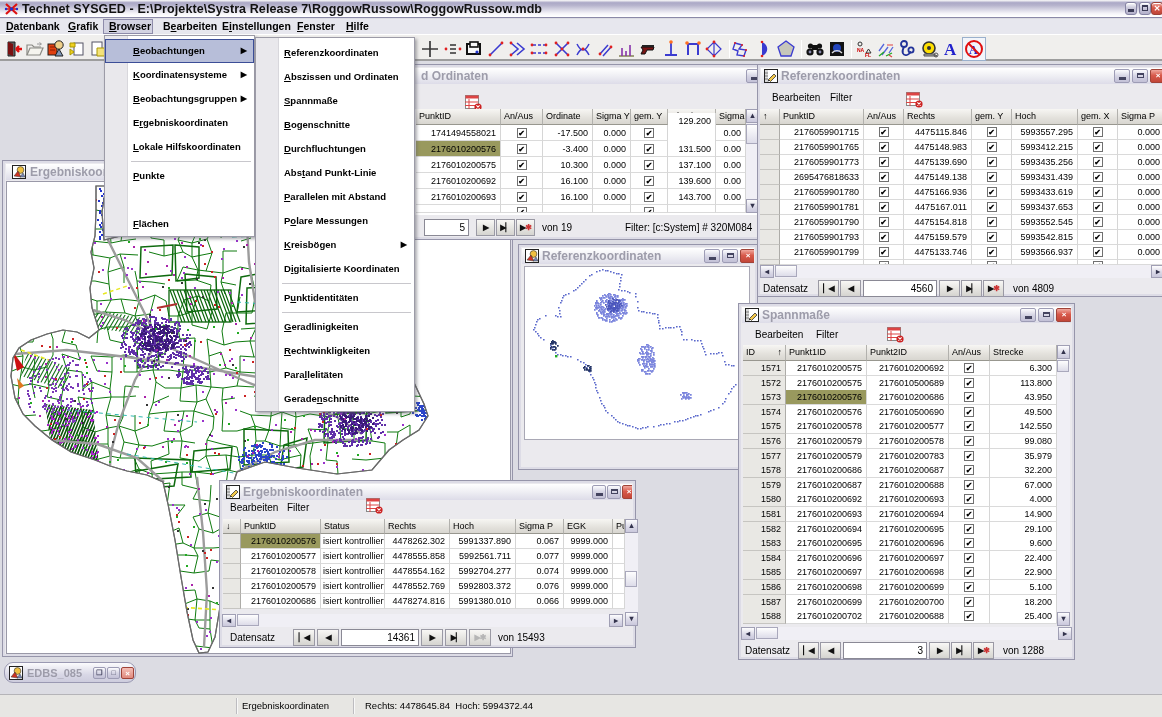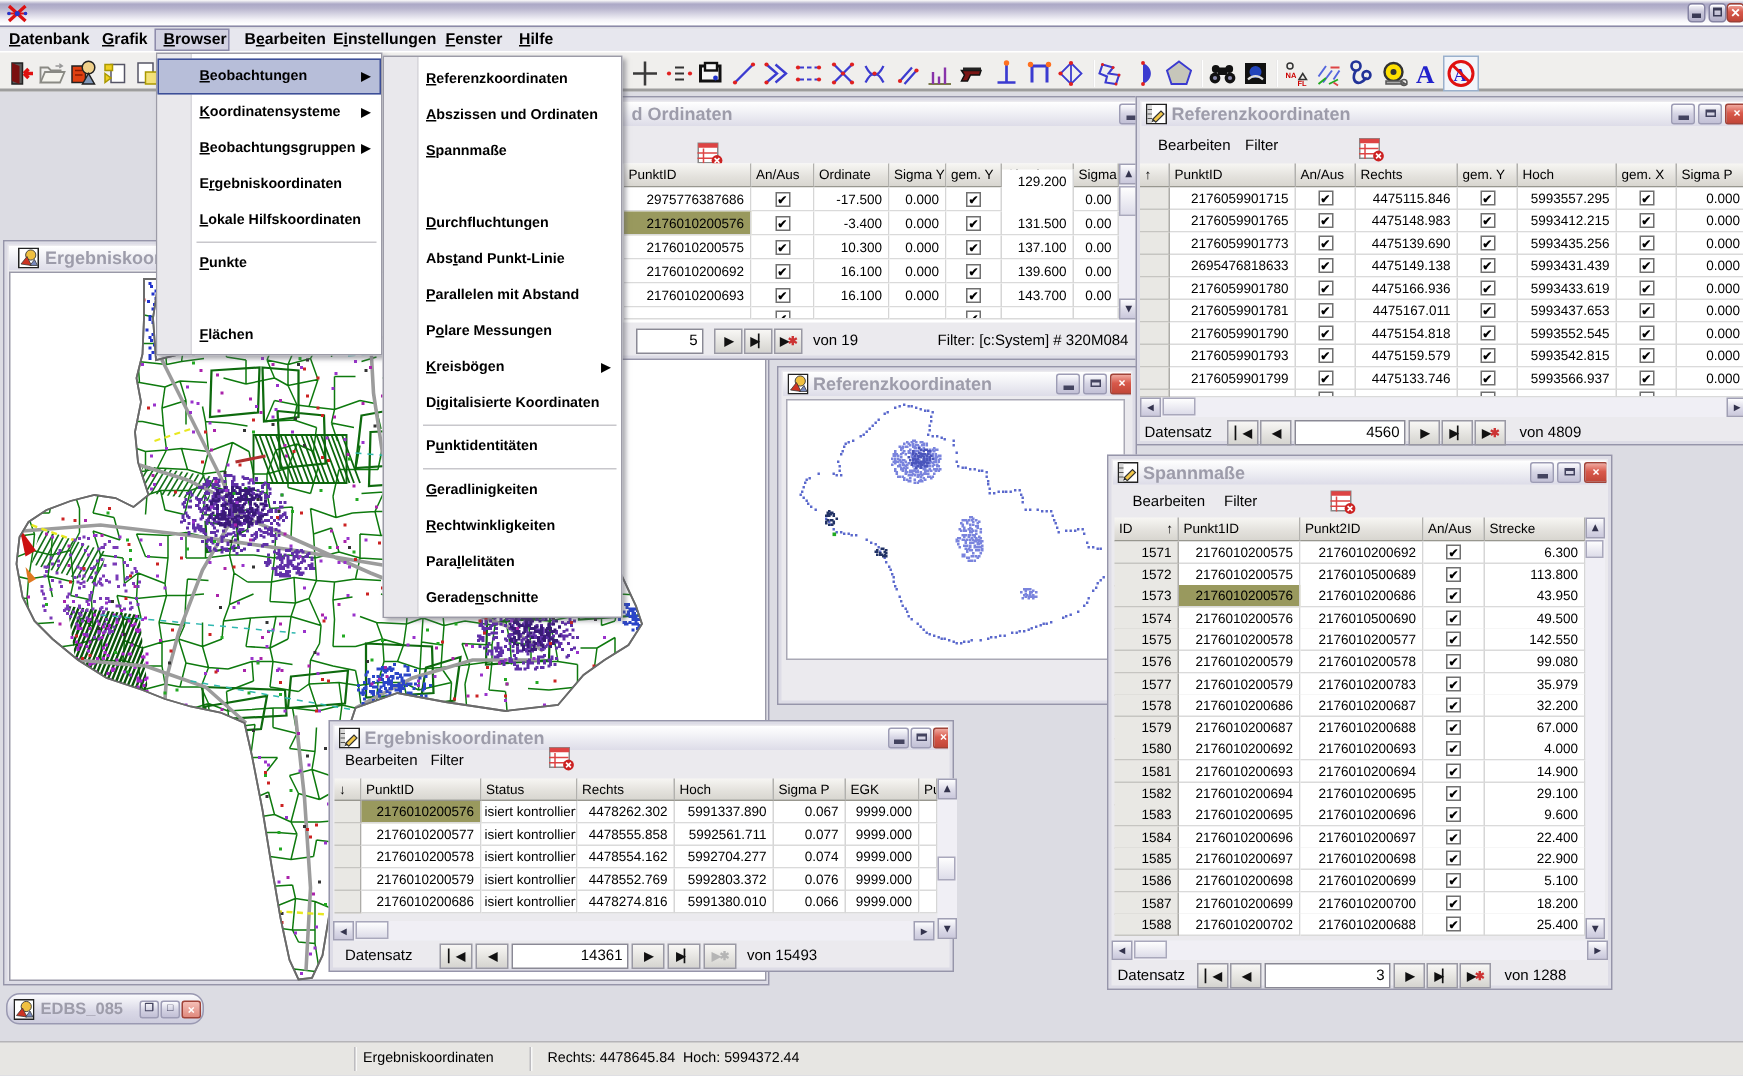--- a/index.html
+++ b/index.html
@@ -66,6 +66,7 @@
       <circle cx="13" cy="7" r="1.2" fill="#2233cc"></circle>
       <circle cx="2" cy="7" r="1.2" fill="#2233cc"></circle>
     </svg>
+    <span class="ttxt">Technet SYSGED - E:\Projekte\Systra Release 7\RoggowRussow\RoggowRussow.mdb</span>
     <div class="xpbtn" style="left:1125px;width:12px"><span style="display:inline-block;width:6px;height:3px;background:#3a3a55;margin-top:6px"></span></div>
     <div class="xpbtn" style="left:1139px;width:12px"><span style="display:inline-block;width:6px;height:6px;border:1px solid #3a3a55;border-top:2px solid #3a3a55;margin-top:2px"></span></div>
     <div class="xpbtn close" style="left:1151px;width:12px">✕</div>

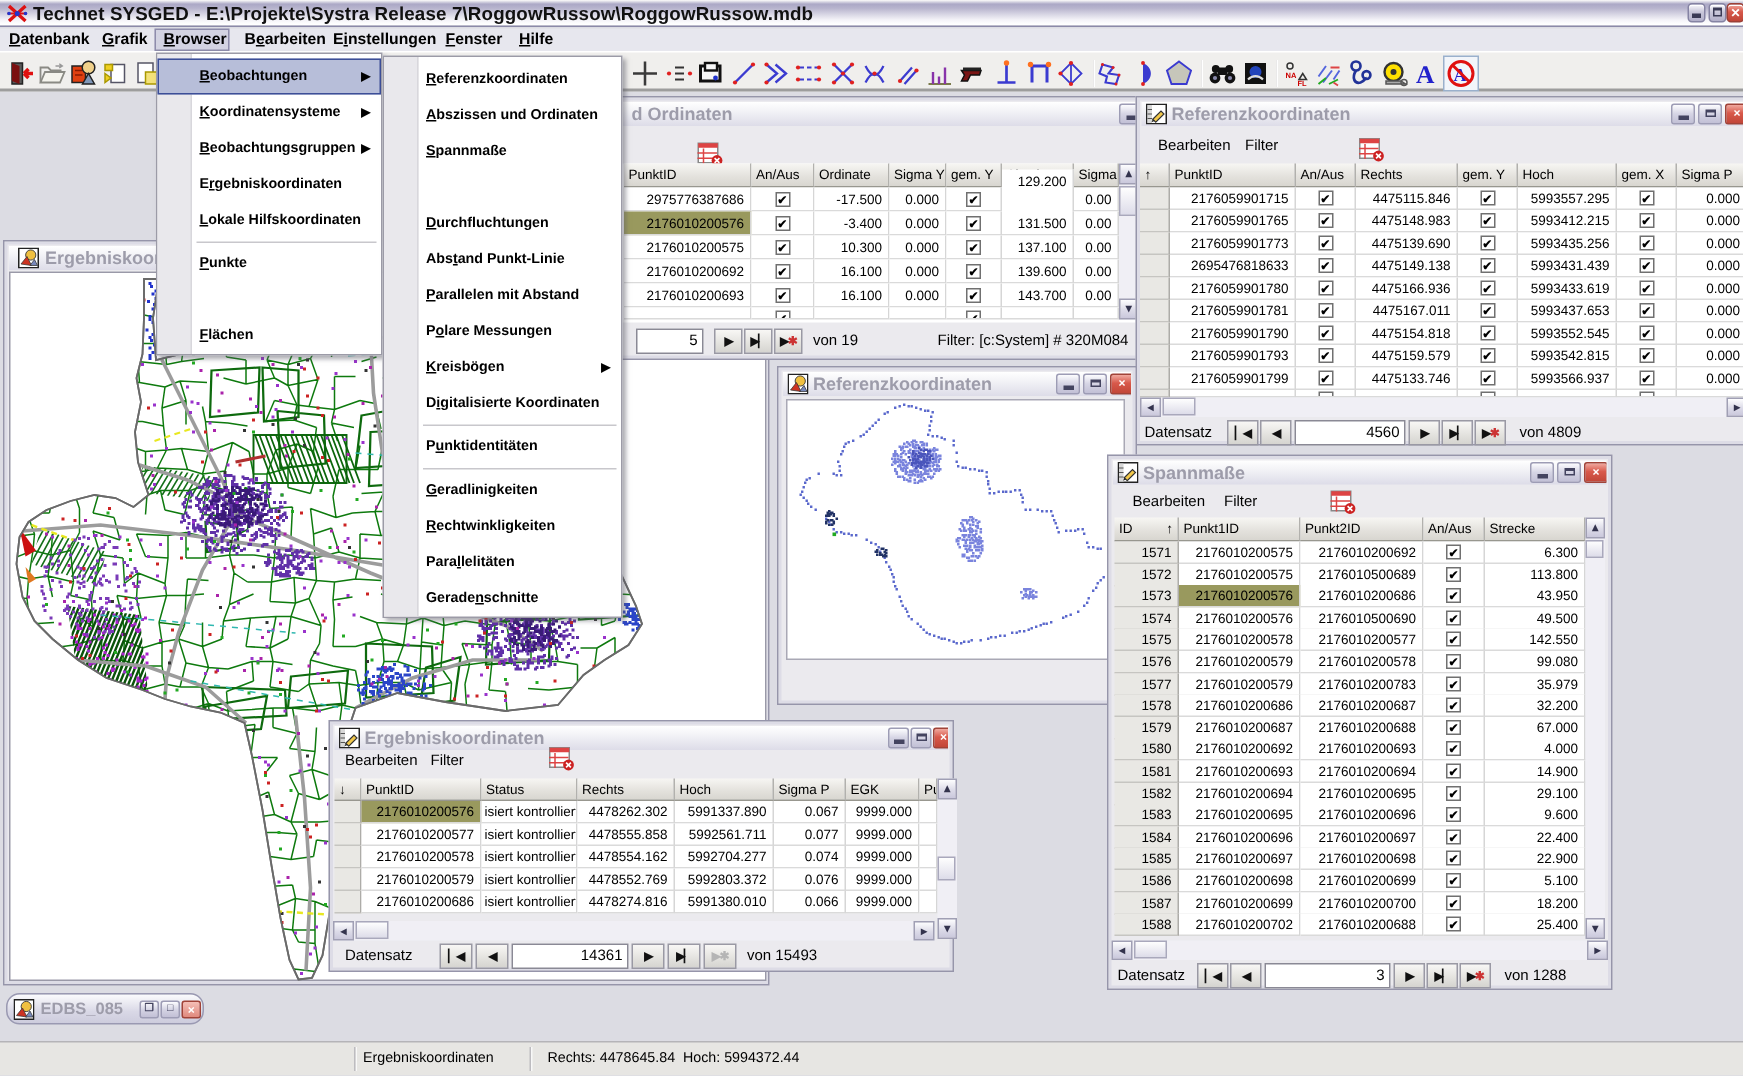--- a/index.html
+++ b/index.html
@@ -819,6 +819,7 @@
     <div class="mi" style="top:3px"><u>R</u>eferenzkoordinaten</div>
     <div class="mi" style="top:27px"><u>A</u>bszissen und Ordinaten</div>
     <div class="mi" style="top:51px"><u>S</u>pannmaße</div>
+    <div class="mi" style="top:75px"><u>B</u>ogenschnitte</div>
     <div class="mi" style="top:99px"><u>D</u>urchfluchtungen</div>
     <div class="mi" style="top:123px">Abs<u>t</u>and Punkt-Linie</div>
     <div class="mi" style="top:147px"><u>P</u>arallelen mit Abstand</div>

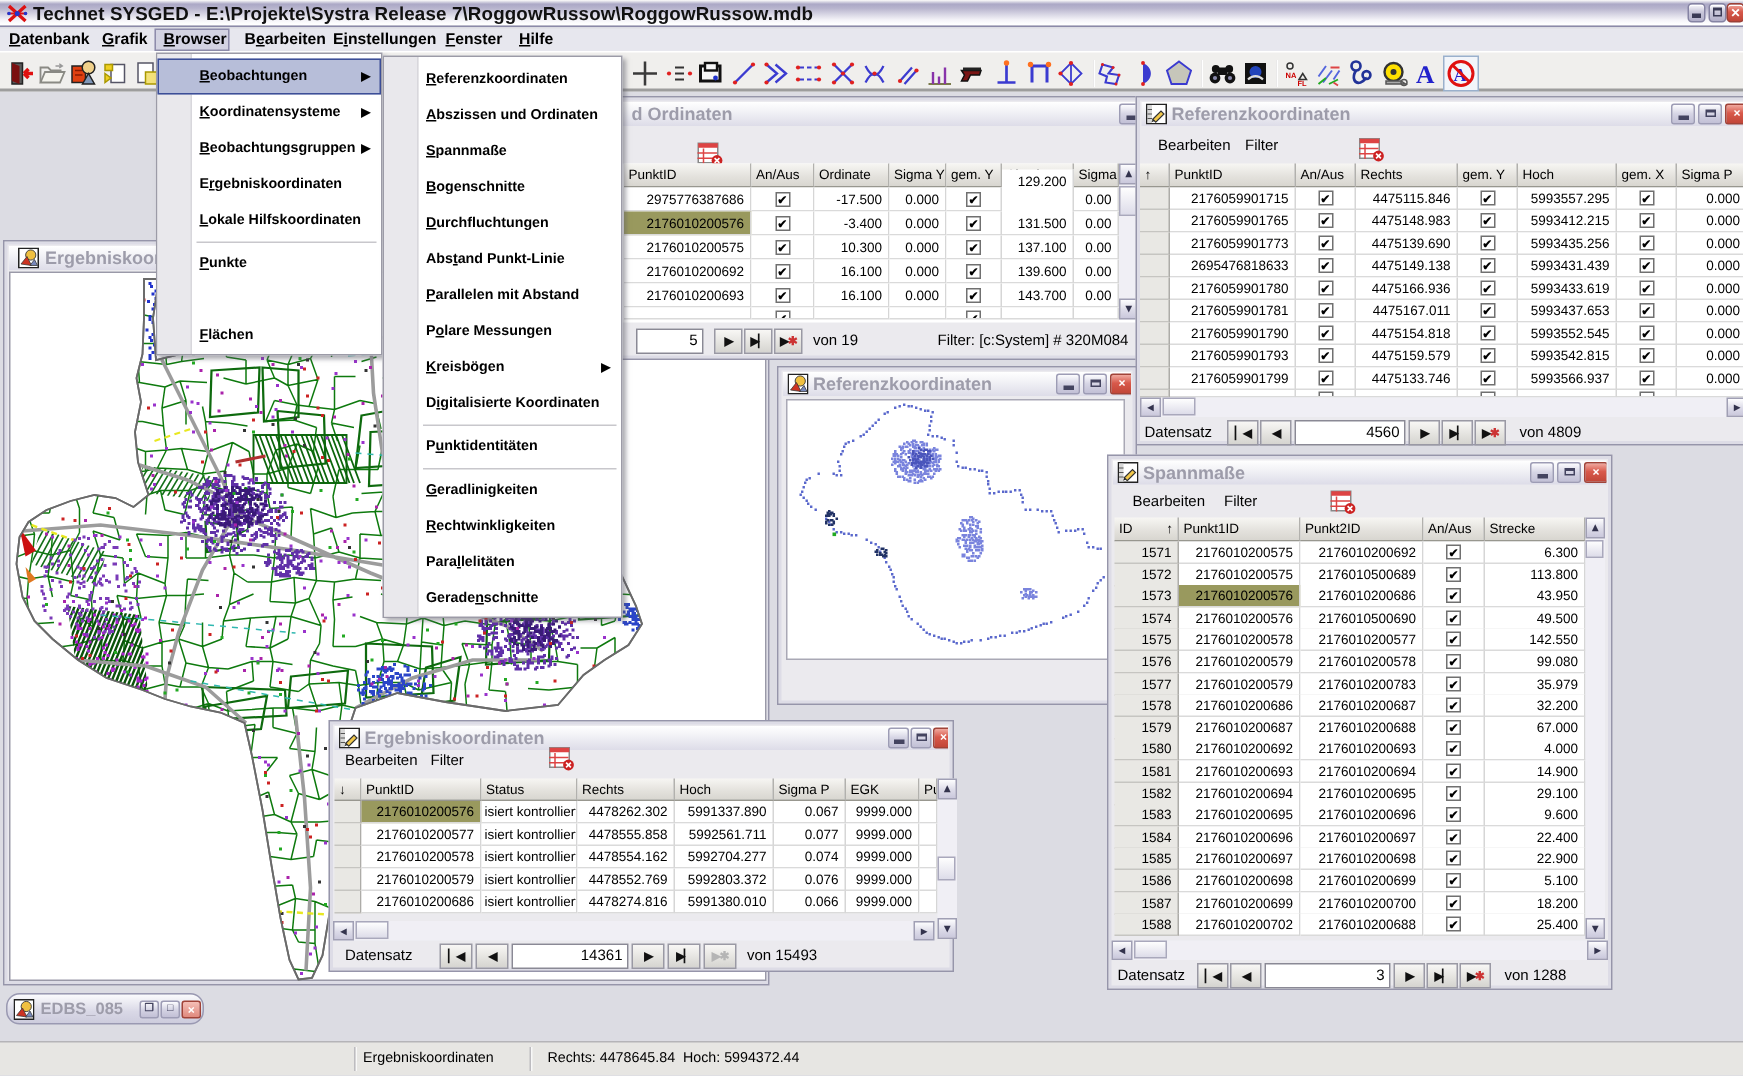--- a/index.html
+++ b/index.html
@@ -339,7 +339,7 @@
       <div class="gh" style="left:219px;top:44px;width:37px;height:16px">gem. Y</div>
       <div class="gh" style="left:256px;top:44px;width:48px;height:16px">Abszisse ↑</div>
       <div class="gh" style="left:304px;top:44px;width:30px;height:16px">Sigma X</div>
-      <div class="gc" style="left:4px;top:60px;width:85px;height:16px;line-height:14px">2975776387686</div>
+      <div class="gc" style="left:4px;top:60px;width:85px;height:16px;line-height:14px">1741494558021</div>
       <div class="gc c" style="left:89px;top:60px;width:42px;height:16px;line-height:14px"><span class="cb">✔</span></div>
       <div class="gc" style="left:131px;top:60px;width:50px;height:16px;line-height:14px">-17.500</div>
       <div class="gc" style="left:181px;top:60px;width:38px;height:16px;line-height:14px">0.000</div>

